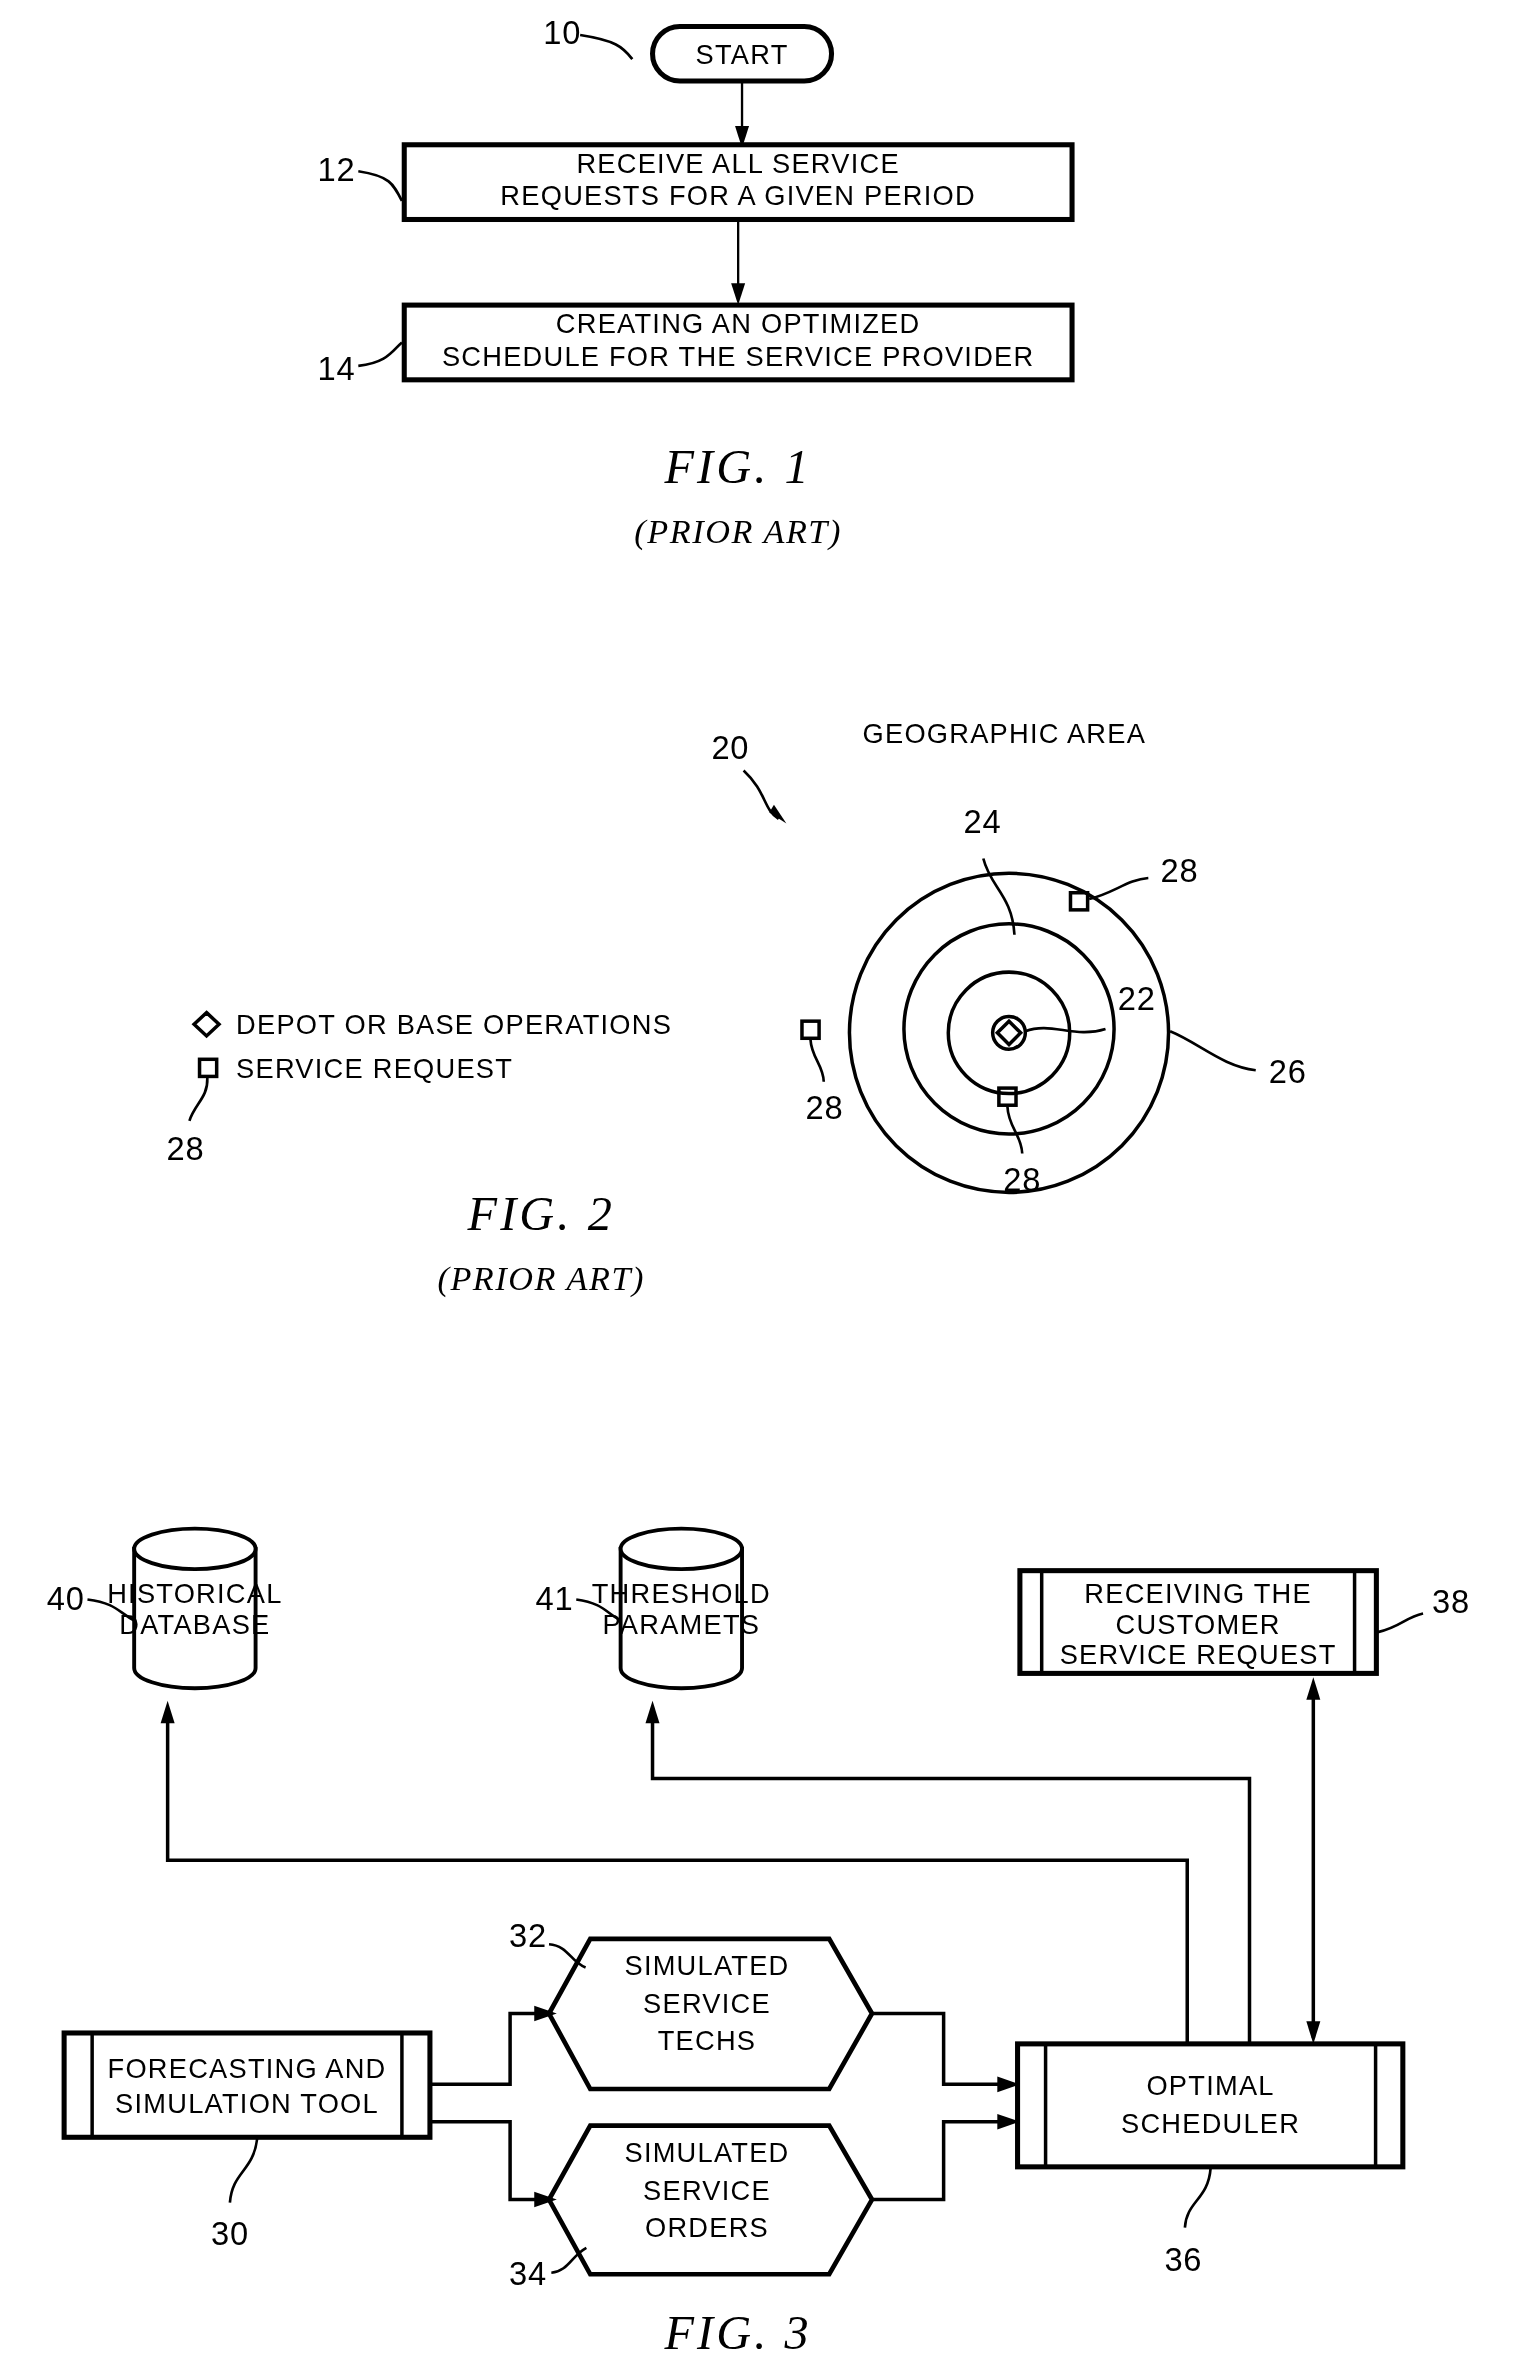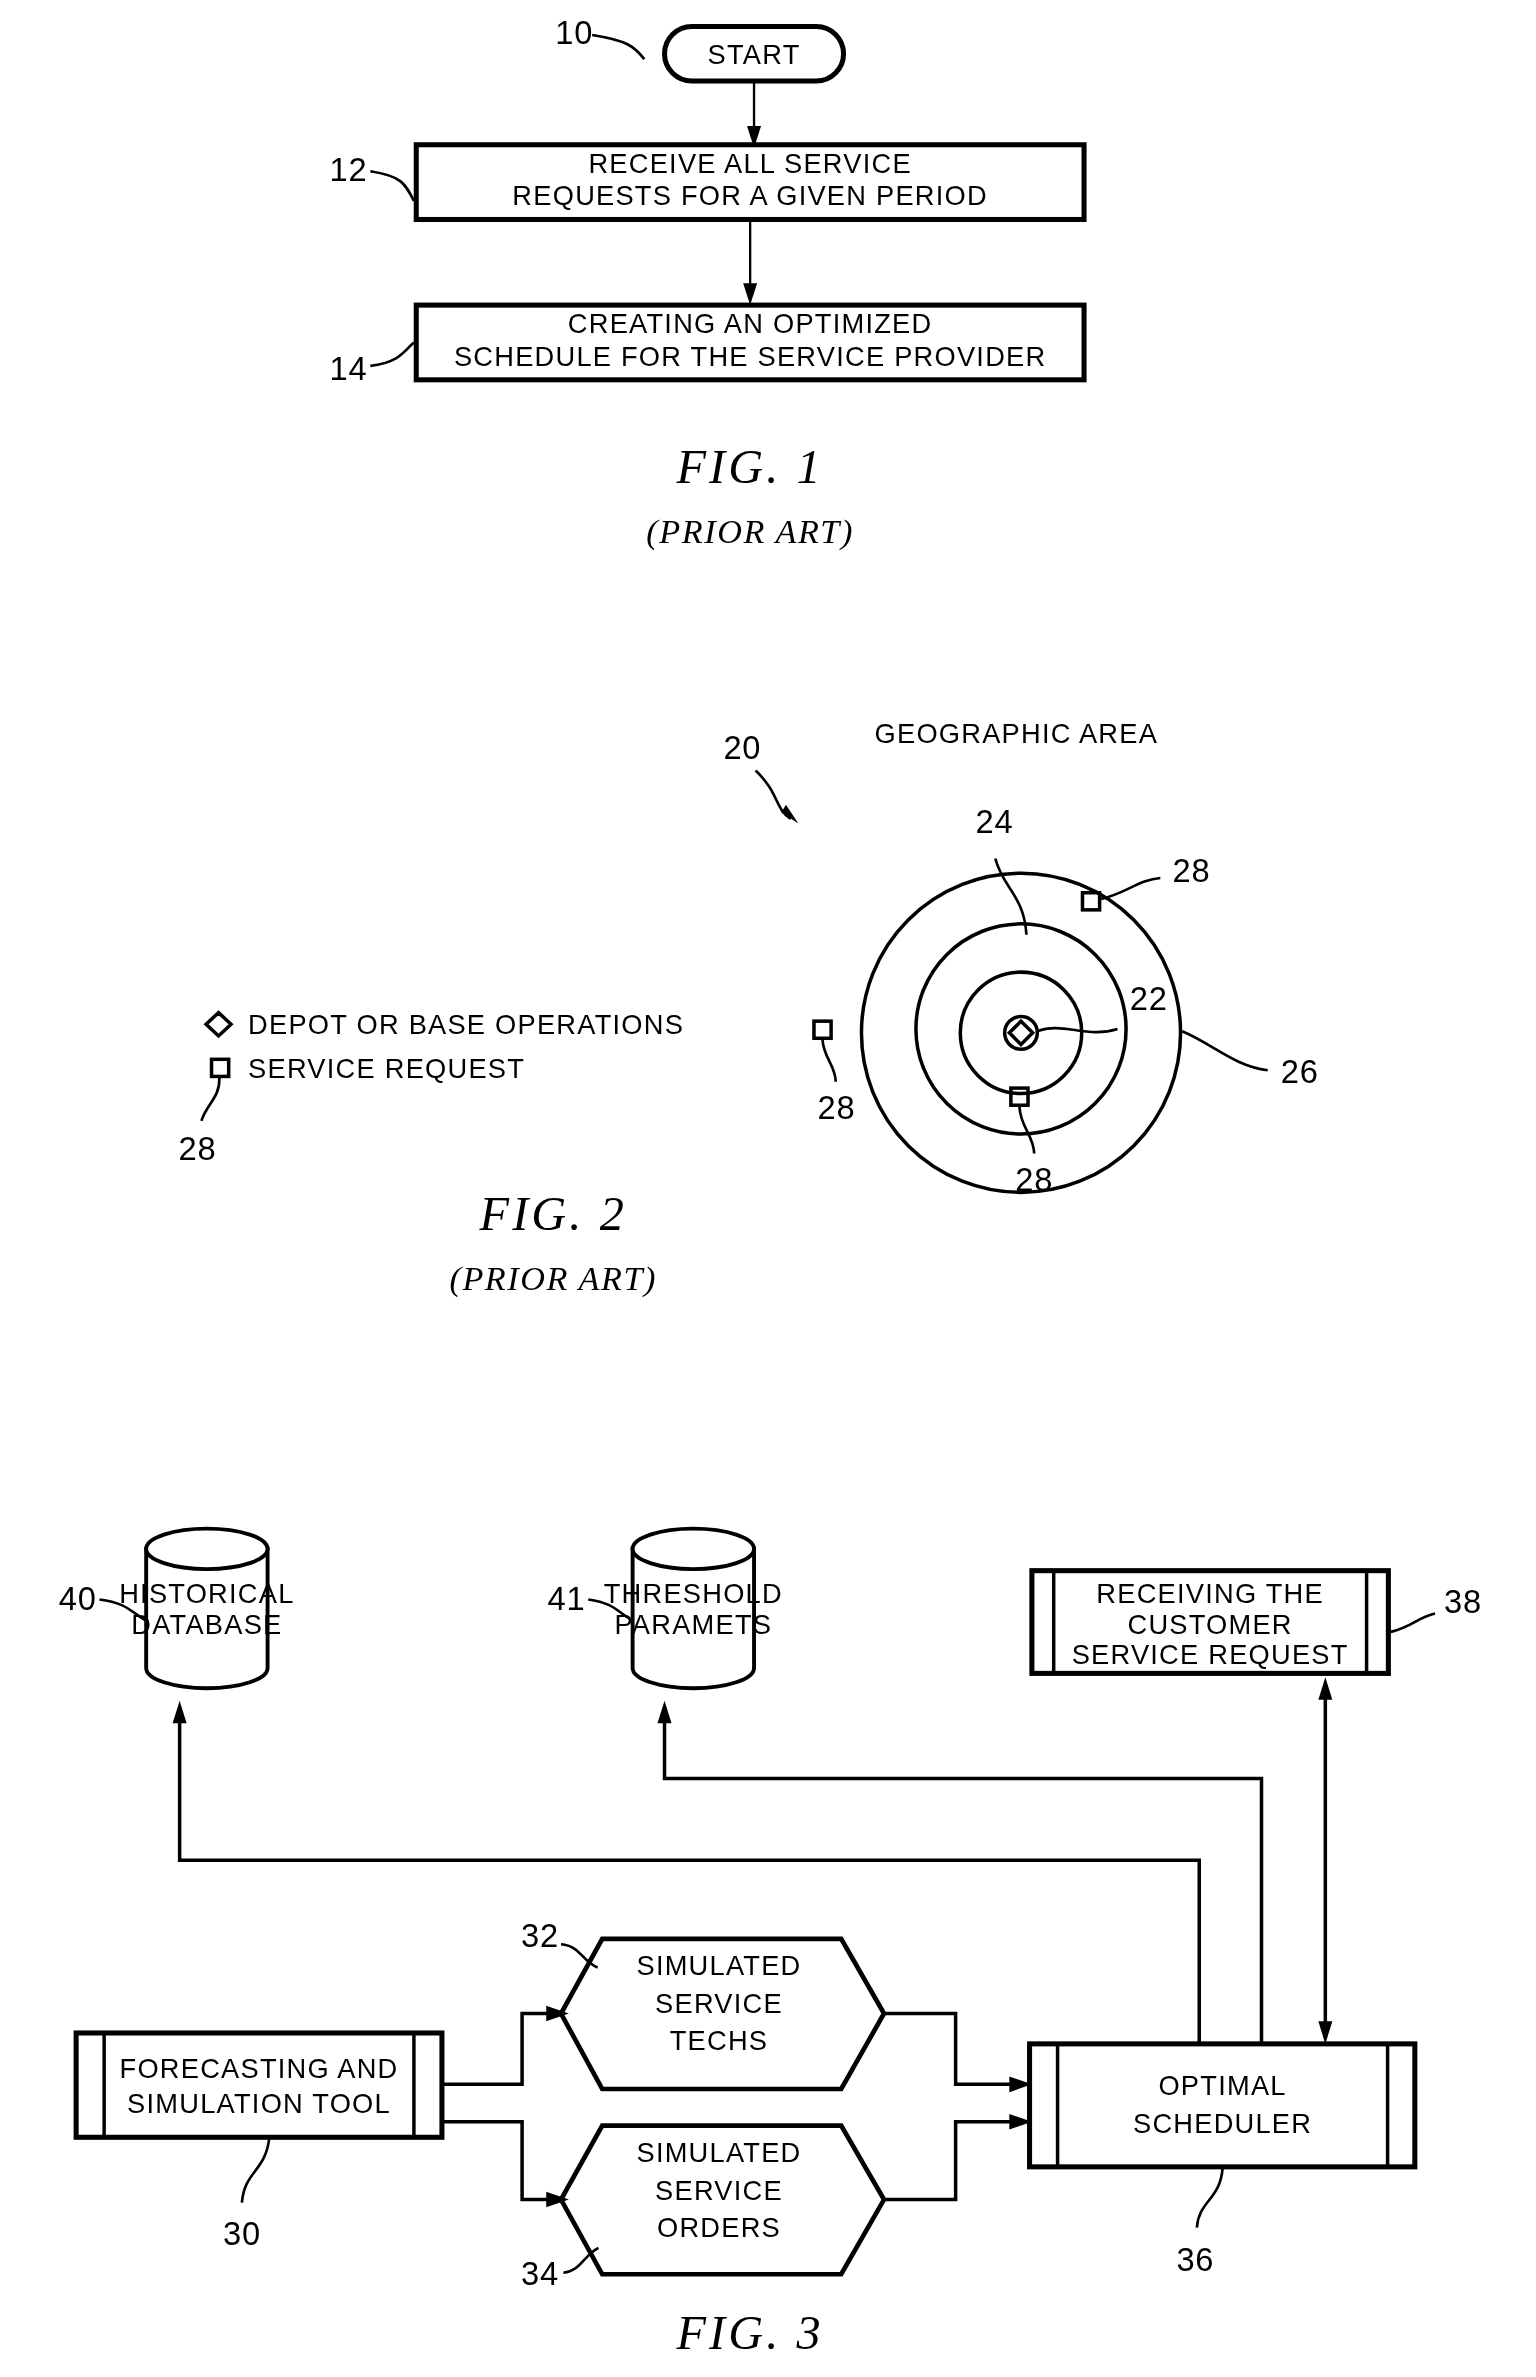--- a/index.html
+++ b/index.html
@@ -5,7 +5,7 @@
   html,body{margin:0;padding:0;background:#fff;}
   body{width:1537px;height:2377px;position:relative;
        font-family:"Liberation Sans",sans-serif;color:#000;overflow:hidden;}
-  #sheet{position:absolute;inset:0;margin-left:12px;}
+  #sheet{position:absolute;inset:0;}
   svg{display:block;}
   .stroke{fill:none;stroke:#000;}
   .thin{stroke-width:3;}

